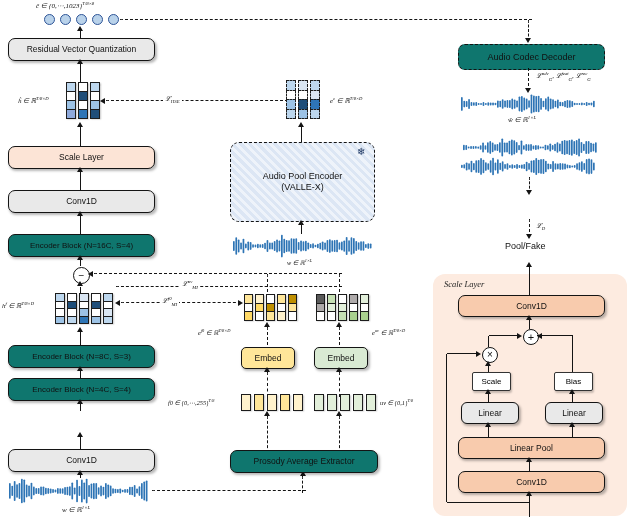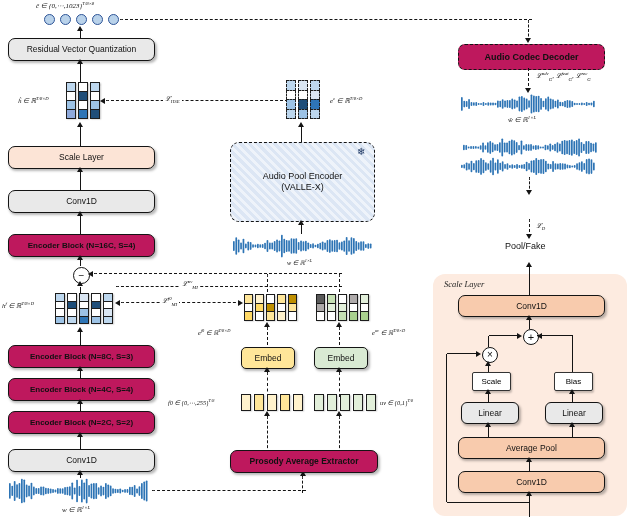--- a/index.html
+++ b/index.html
@@ -11,7 +11,7 @@
   .peach{background:#fce4d6;}
   .ppeach{background:#f8cbad;}
   .gray{background:#e9e9e9;}
-  .blue{background:#be185d;font-weight:bold;}
+  .blue{background:#0f766e;}
   .dashbox{border-style:dashed;box-shadow:none;}
   .hatch{background:repeating-linear-gradient(45deg,#dce6f4 0 3px,#eef3fa 3px 6px);}
   .whitebox{background:#fff;border:1px solid #333;border-radius:2px;box-shadow:1px 1.5px 2px rgba(0,0,0,.22);}

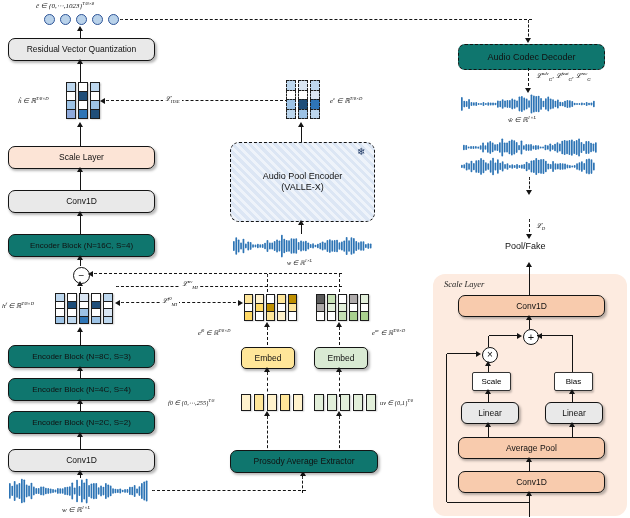--- a/index.html
+++ b/index.html
@@ -182,9 +182,6 @@
   <i class="vl" style="left:80px;top:404px;height:7px;"></i>
   <i class="au" style="left:77.3px;top:399px;"></i>
 
-  <div class="box blue" style="left:8px;top:411px;width:145px;height:21px;font-size:8px;">
-    <span>Encoder Block (N=2C, S=2)</span>
-  </div>
   <i class="vl" style="left:80px;top:437px;height:12px;"></i>
   <i class="au" style="left:77.3px;top:432px;"></i>
 

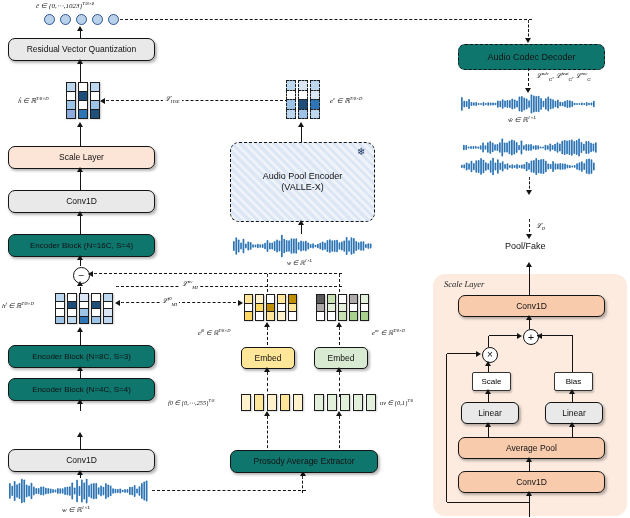--- a/index.html
+++ b/index.html
@@ -735,7 +735,7 @@
   <i class="au" style="left:569.3px;top:389px;"></i>
 
   <div class="box ppeach" style="left:458px;top:437px;width:145px;height:20px;">
-    <span>Average Pool</span>
+    <span>Linear Pool</span>
   </div>
 
   <i class="vl" style="left:488px;top:427px;height:10px;"></i>

